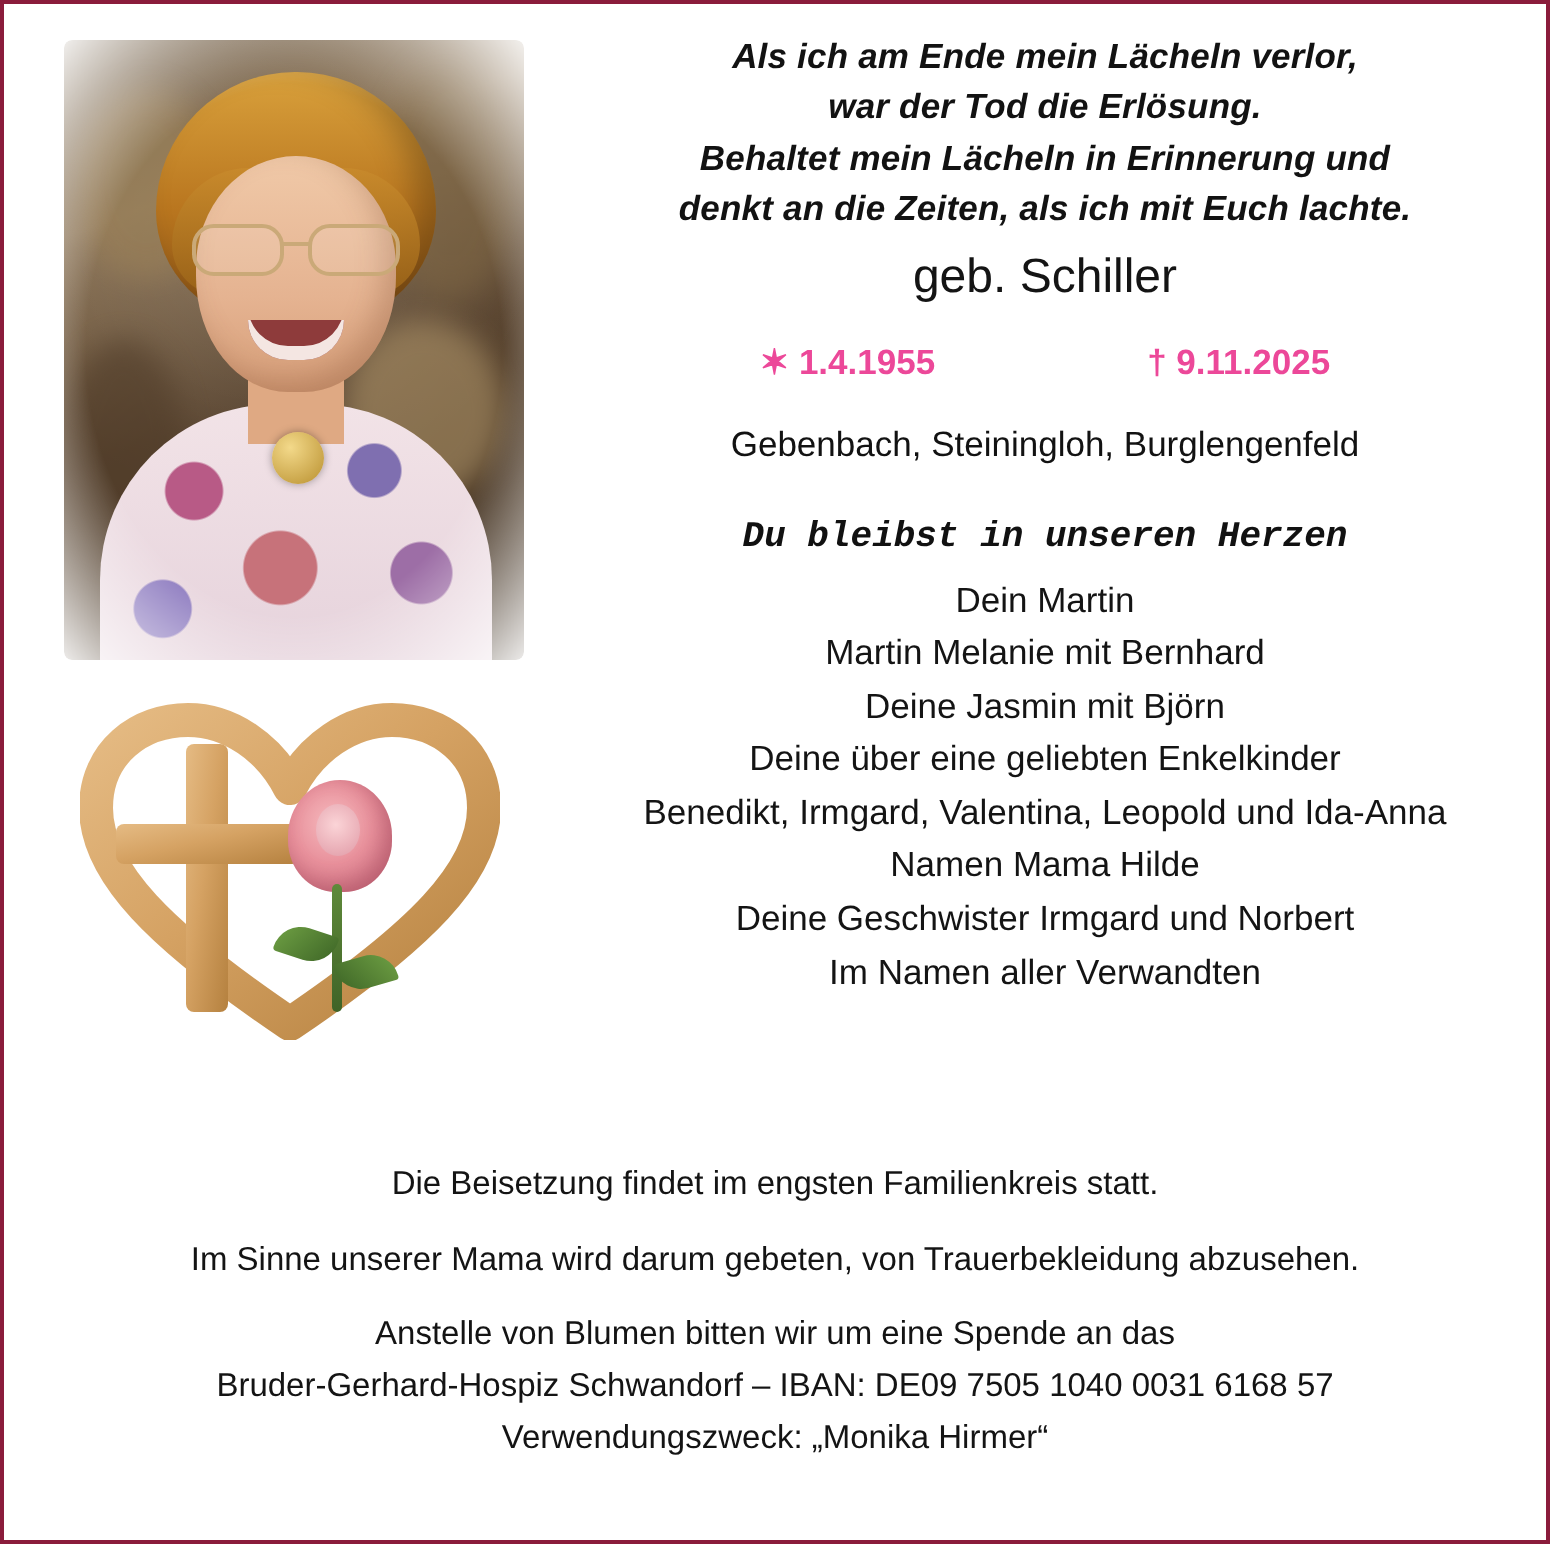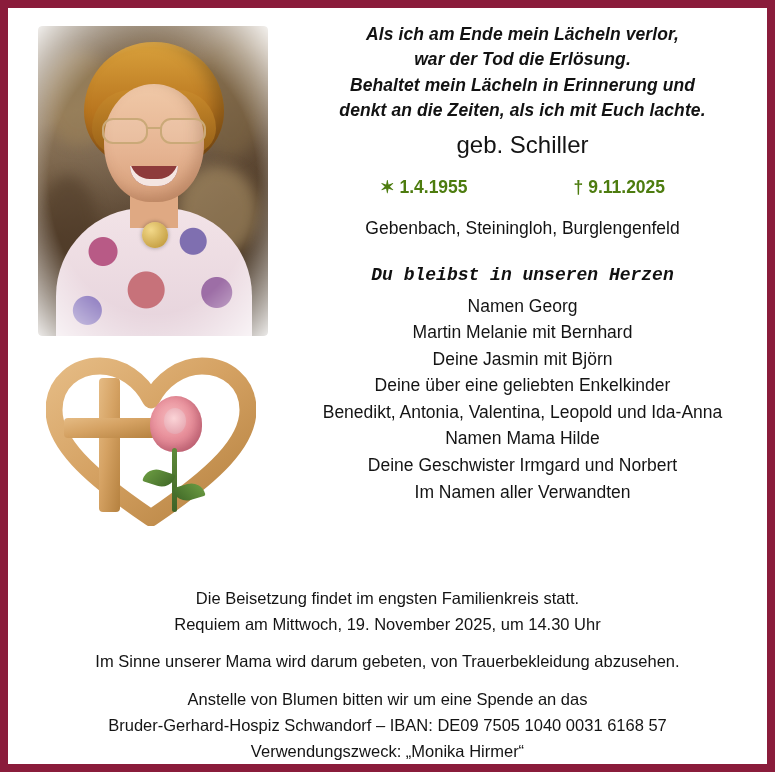--- a/index.html
+++ b/index.html
@@ -16,7 +16,7 @@
     height: 772px;
     box-sizing: border-box;
     background: #ffffff;
-    border: 8px solid #0f766e;
+    border: 2px solid #0f766e;
     overflow: hidden;
   }
   .inner {

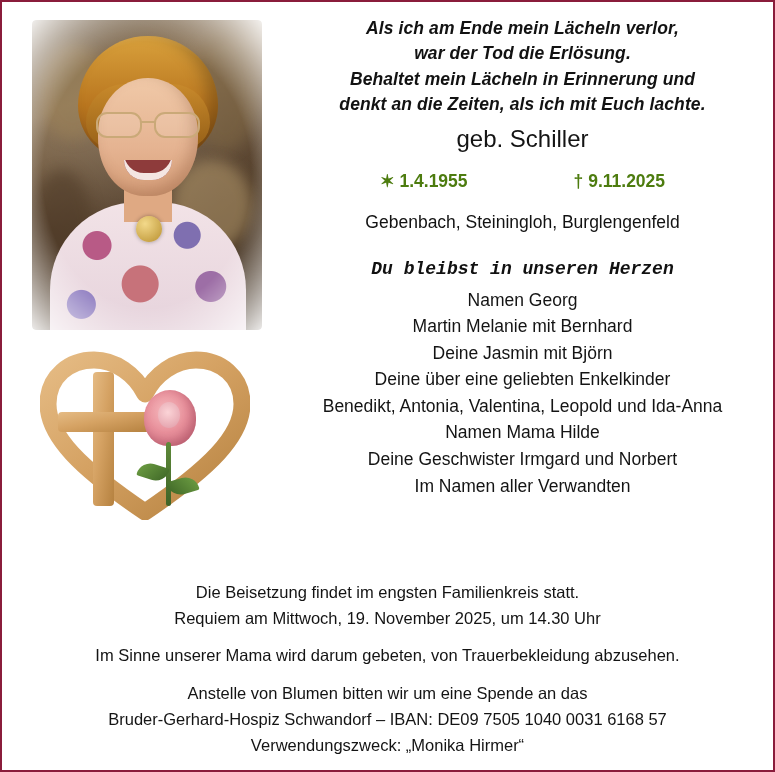--- a/index.html
+++ b/index.html
@@ -230,7 +230,7 @@
     gap: 106px;
     font-size: 17.5px;
     font-weight: 600;
-    color: #4d7c0f;
+    color: #ec4899;
   }
   .places {
     margin-top: 20px;

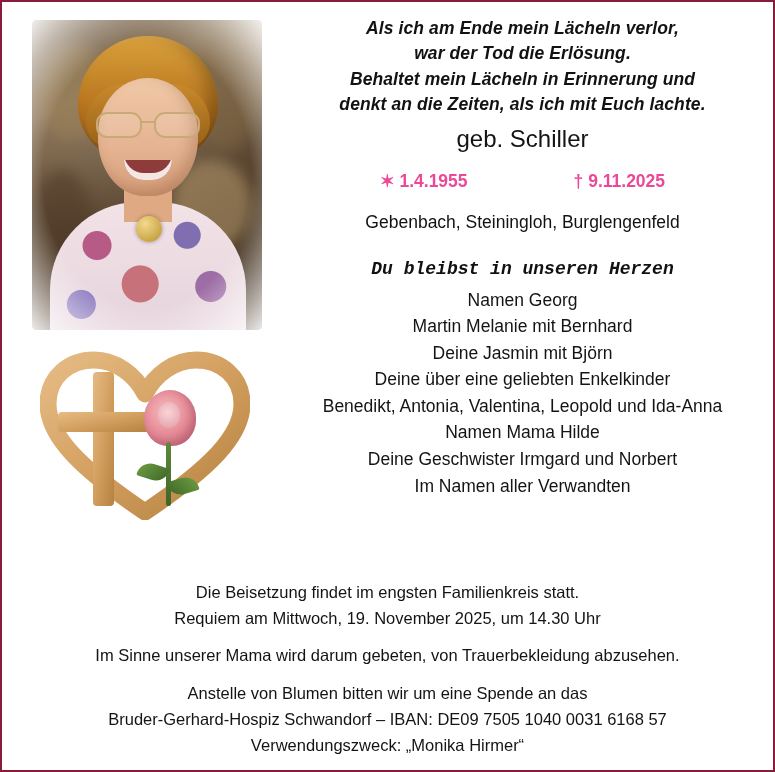--- a/index.html
+++ b/index.html
@@ -336,7 +336,7 @@
       <div class="dedication">Du bleibst in unseren Herzen</div>
 
       <div class="mourners">
-        <div>Namen Georg</div>
+        <div>Dein Martin</div>
         <div>Martin Melanie mit Bernhard</div>
         <div>Deine Jasmin mit Björn</div>
         <div>Deine über eine geliebten Enkelkinder</div>

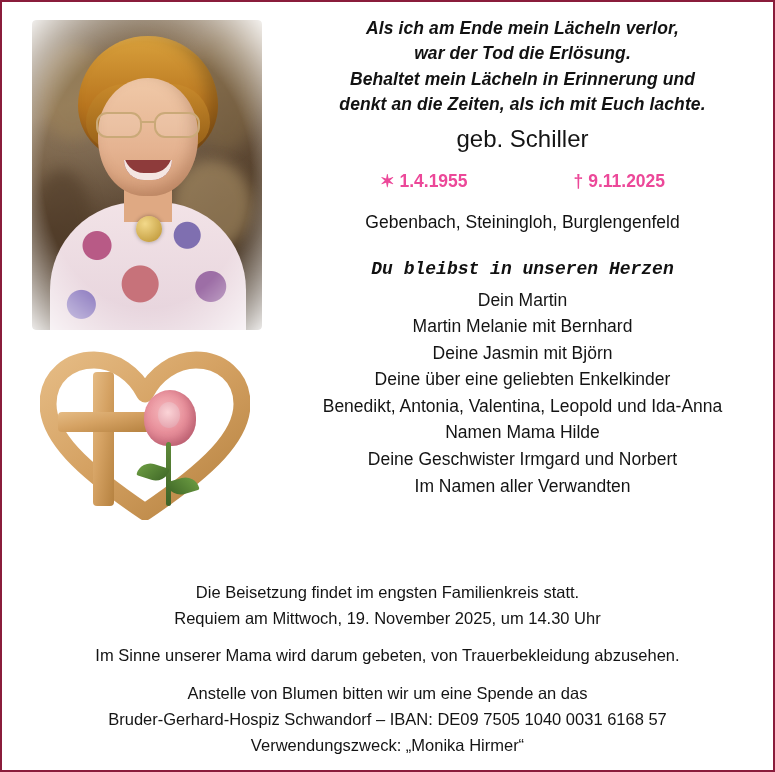--- a/index.html
+++ b/index.html
@@ -340,7 +340,7 @@
         <div>Martin Melanie mit Bernhard</div>
         <div>Deine Jasmin mit Björn</div>
         <div>Deine über eine geliebten Enkelkinder</div>
-        <div>Benedikt, Antonia, Valentina, Leopold und Ida-Anna</div>
+        <div>Benedikt, Irmgard, Valentina, Leopold und Ida-Anna</div>
         <div>Namen Mama Hilde</div>
         <div>Deine Geschwister Irmgard und Norbert</div>
         <div>Im Namen aller Verwandten</div>

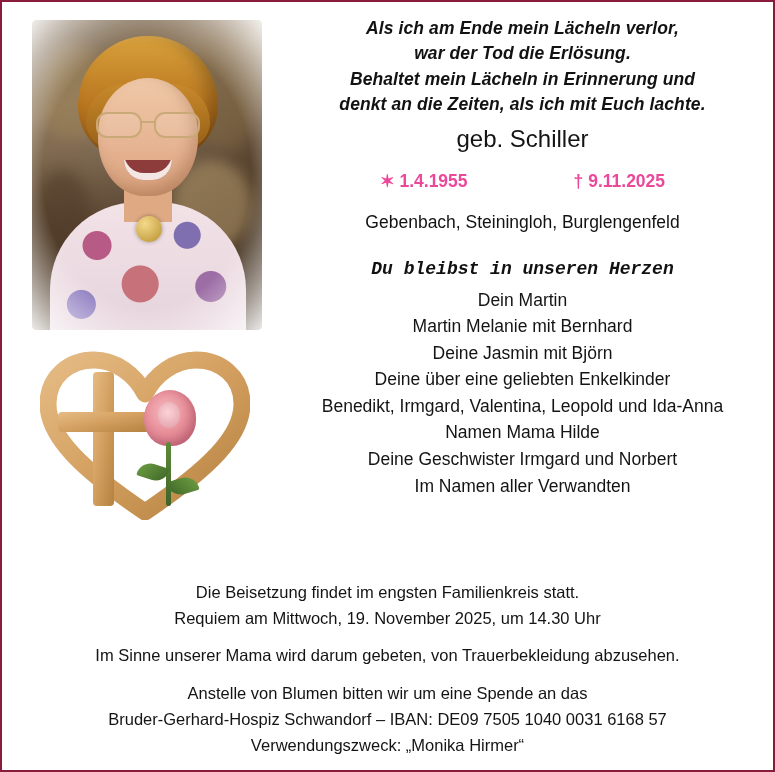--- a/index.html
+++ b/index.html
@@ -350,7 +350,6 @@
     <div class="footer">
       <div class="grp">
         <div>Die Beisetzung findet im engsten Familienkreis statt.</div>
-        <div>Requiem am Mittwoch, 19. November 2025, um 14.30 Uhr</div>
       </div>
       <div class="grp">Im Sinne unserer Mama wird darum gebeten, von Trauerbekleidung abzusehen.</div>
       <div class="grp">

